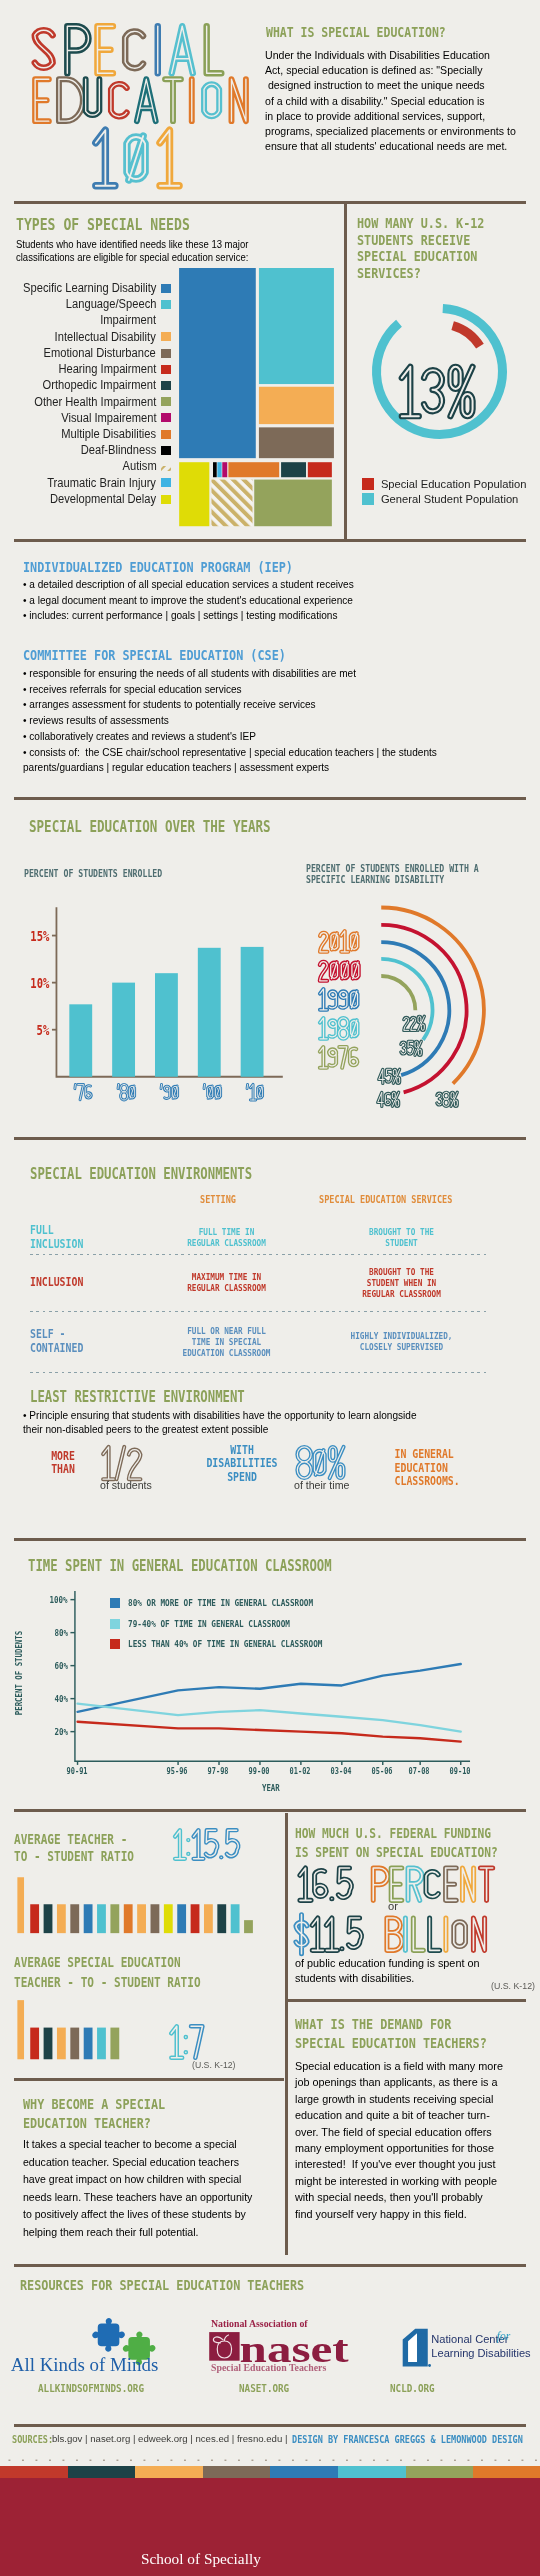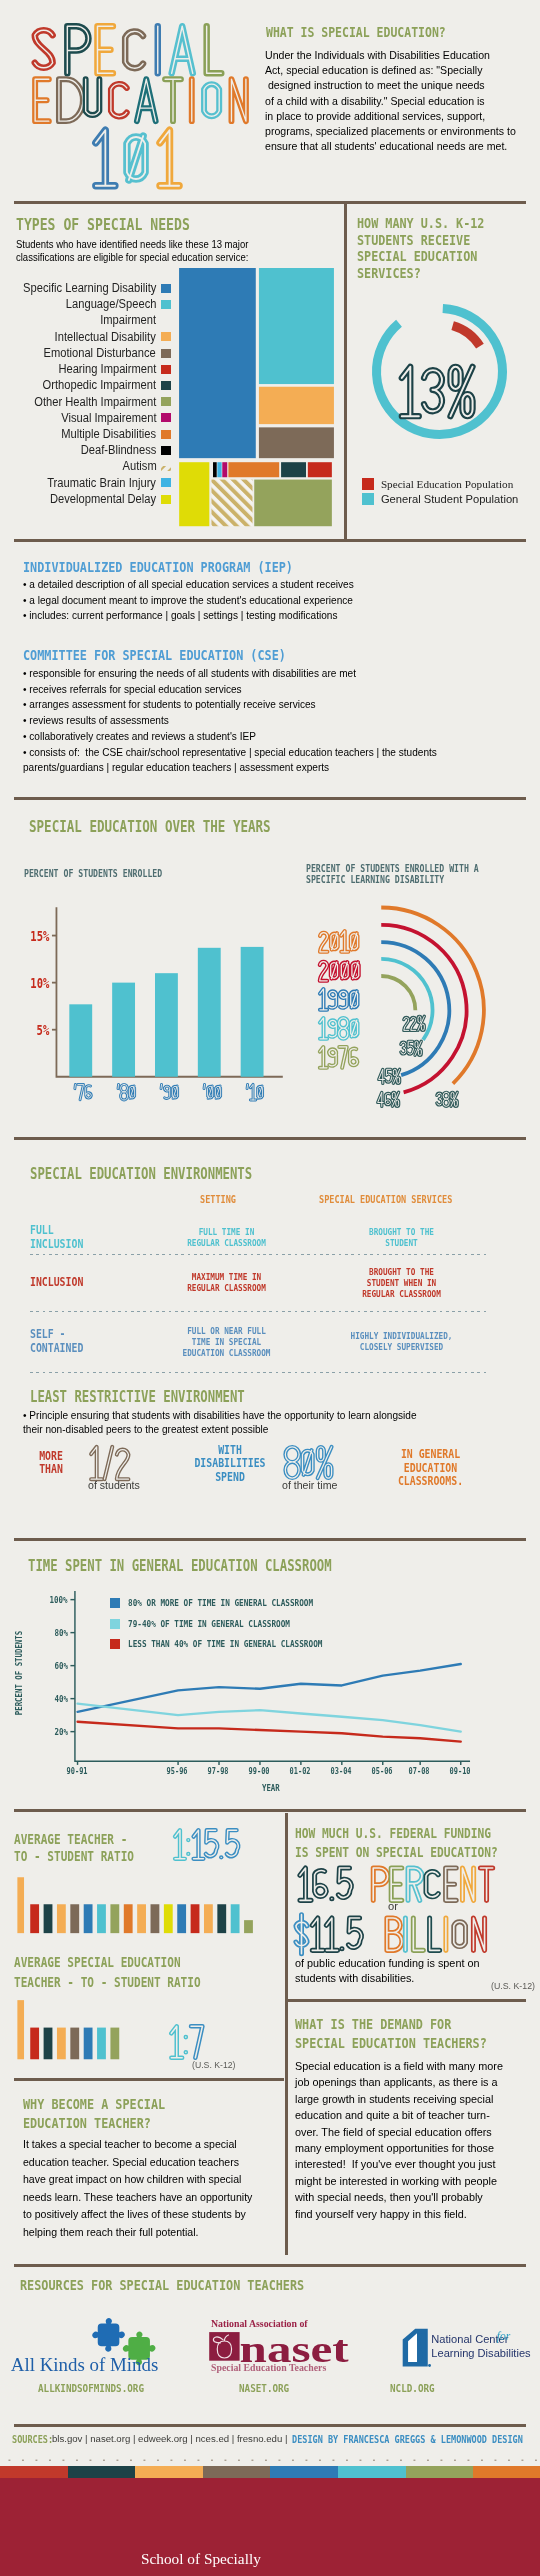--- a/index.html
+++ b/index.html
@@ -212,7 +212,7 @@
   <div class="abs" id="donut-legend" style="left:362px;top:478px;">
       <div class="legend-row" style="margin-bottom:2.7px">
         <span style="display:inline-block;width:11.7px;height:11.7px;background:#c62a1c;margin-right:7.2px"></span>
-        <span style="font-size:11.2px;color:#232323;font-family:Liberation Serif, serif">Special Education Population</span>
+        <span style="font-size:11.2px;color:#232323;font-family:Liberation Sans, sans-serif">Special Education Population</span>
       </div>
       <div class="legend-row" style="margin-bottom:2.7px">
         <span style="display:inline-block;width:11.7px;height:11.7px;background:#4fc1cf;margin-right:7.2px"></span>

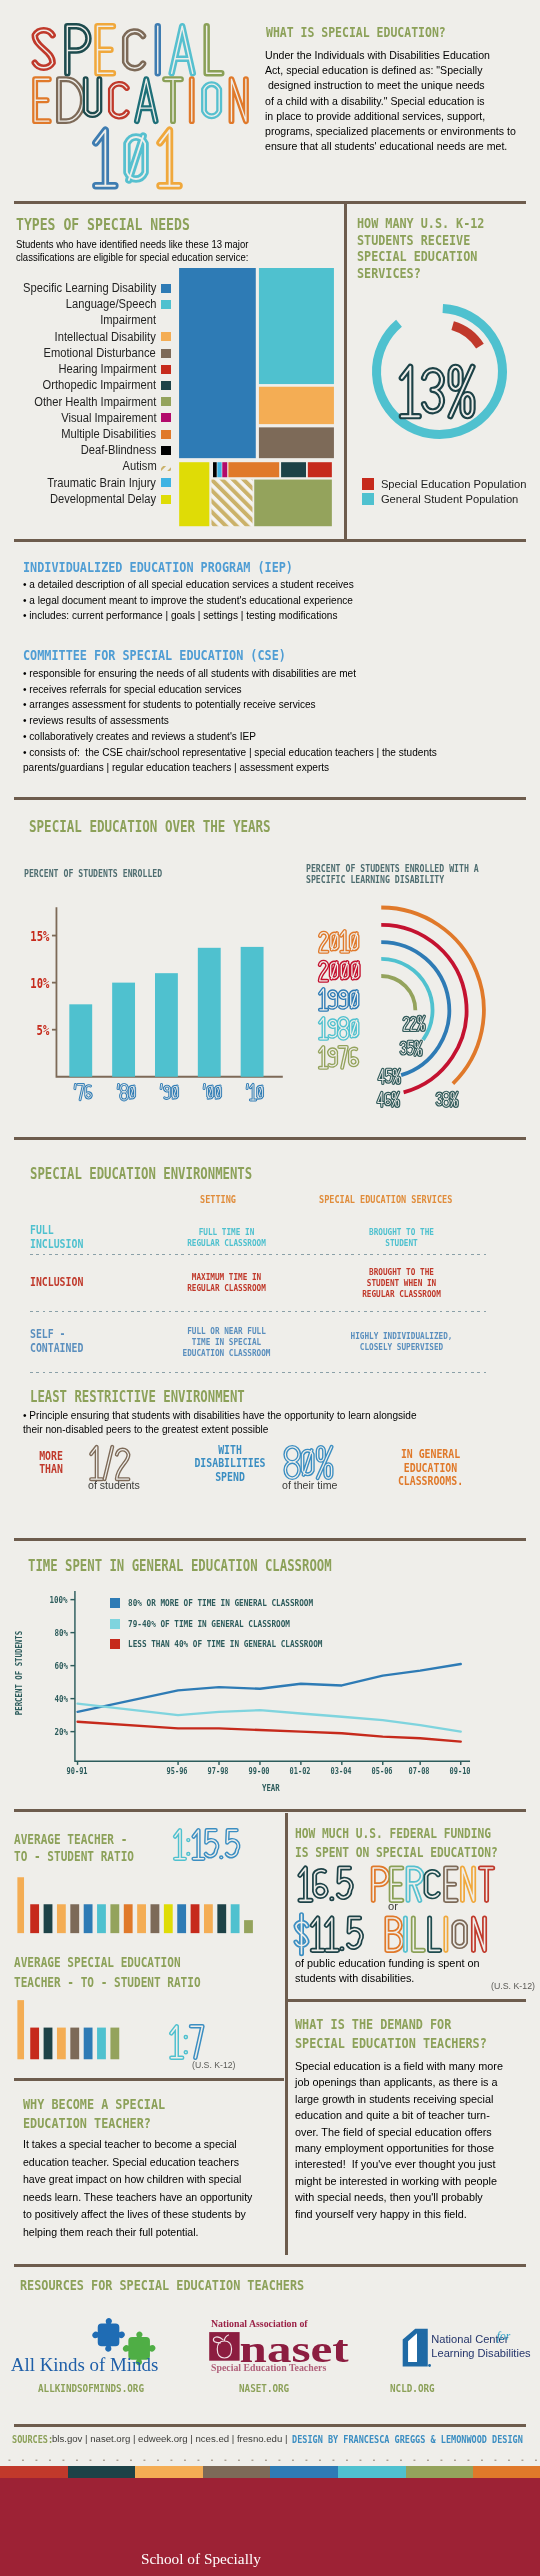--- a/index.html
+++ b/index.html
@@ -539,7 +539,7 @@
       <span class="ln">their non-disabled peers to the greatest extent possible</span>
     </div>
 
-  <div class="abs" id="lre-row" style="left:0;top:1439px;width:523px;height:54px;">
+  <div class="abs" id="lre-row" style="left:12px;top:1439px;width:523px;height:54px;">
       <div style="position:absolute;left:23.4px;top:10.8px;width:56px;text-align:center;font-family:'DejaVu Sans Mono',monospace;font-weight:bold;font-size:12px;line-height:13.6px;color:#c0392b;">
         <div style="white-space:pre;transform:scaleX(0.82);transform-origin:center top">MORE</div>
         <div style="white-space:pre;transform:scaleX(0.82);transform-origin:center top">THAN</div>

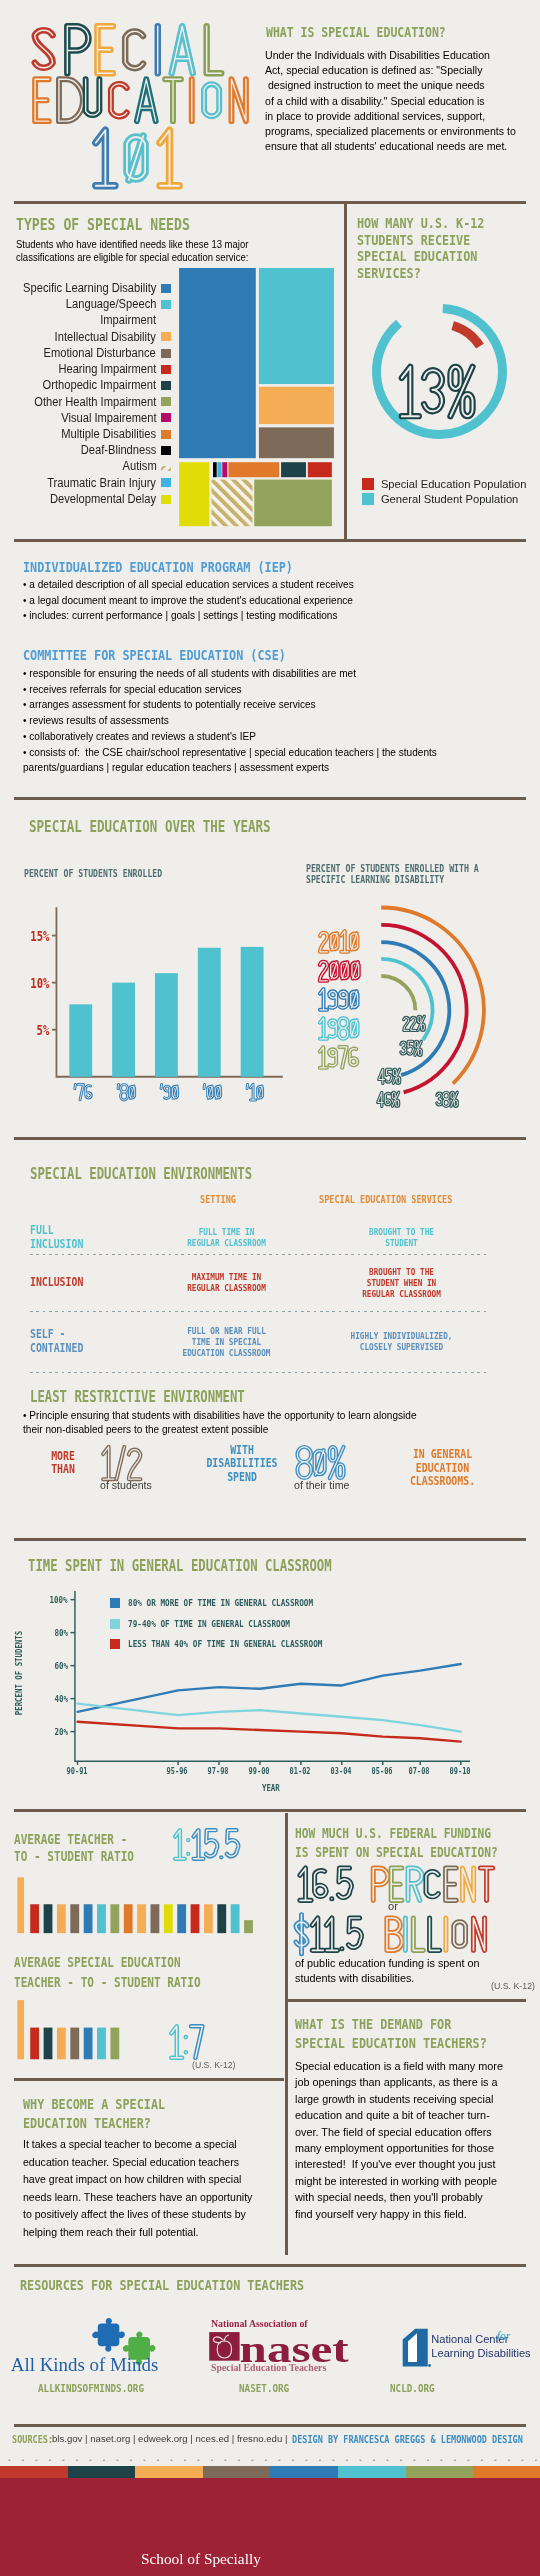--- a/index.html
+++ b/index.html
@@ -549,7 +549,7 @@
         <div style="white-space:pre;transform:scaleX(0.82);transform-origin:center top">DISABILITIES</div>
         <div style="white-space:pre;transform:scaleX(0.82);transform-origin:center top">SPEND</div>
       </div>
-      <div style="position:absolute;left:372px;top:9px;width:117px;text-align:center;font-family:'DejaVu Sans Mono',monospace;font-weight:bold;font-size:12px;line-height:13.6px;color:#e0792a;">
+      <div style="position:absolute;left:372px;top:9px;width:117px;font-family:'DejaVu Sans Mono',monospace;font-weight:bold;font-size:12px;line-height:13.6px;color:#e0792a;">
         <div style="white-space:pre;transform:scaleX(0.82);transform-origin:center top">IN GENERAL</div>
         <div style="white-space:pre;transform:scaleX(0.82);transform-origin:center top">EDUCATION</div>
         <div style="white-space:pre;transform:scaleX(0.82);transform-origin:center top">CLASSROOMS.</div>

